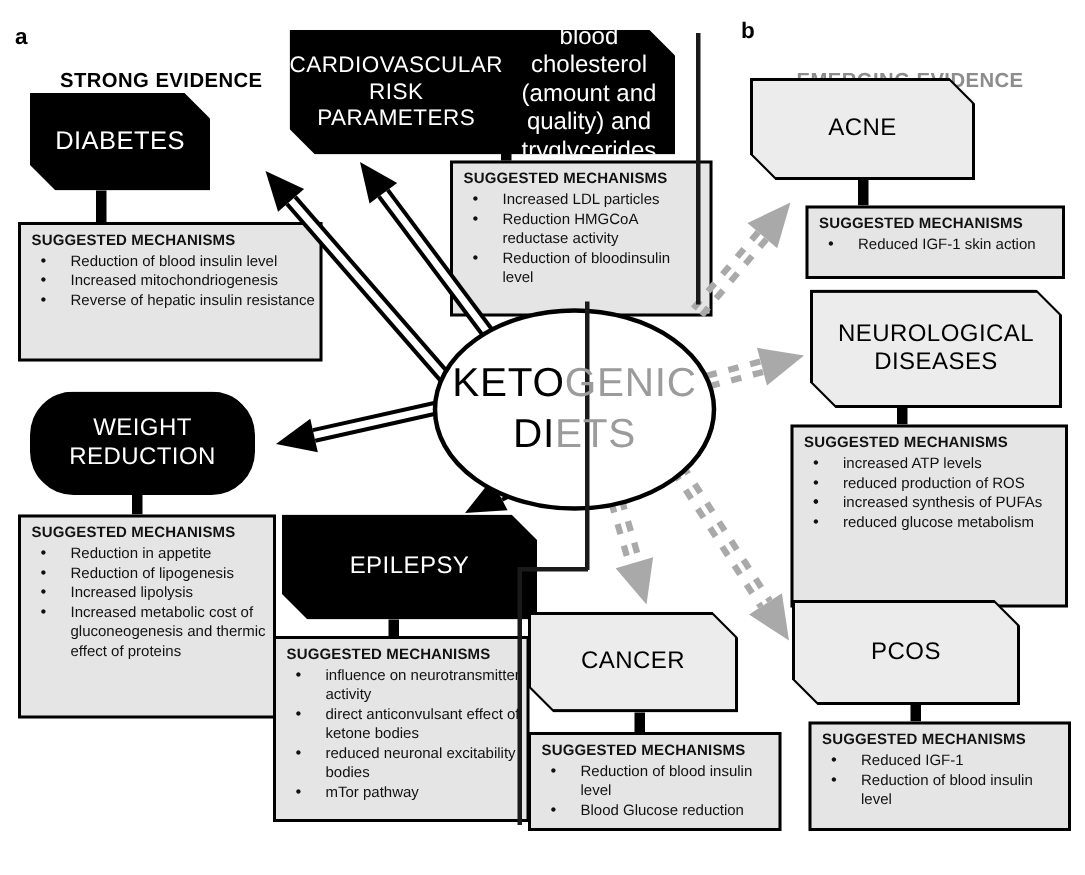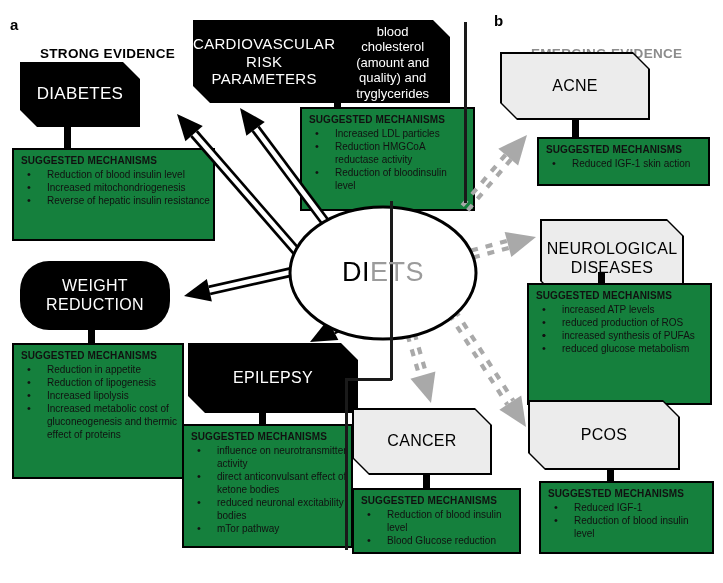--- a/index.html
+++ b/index.html
@@ -18,7 +18,7 @@
         display:flex;flex-direction:column;align-items:center;justify-content:center;text-align:center;
         clip-path:polygon(0 0, calc(100% - 15px) 0, 100% 15px, 100% 100%, 15px 100%, 0 calc(100% - 15px));}
   .box-title{white-space:pre-line;font-size:16px;line-height:1.18;letter-spacing:.3px;}
-  .box-subtitle{font-size:13px;line-height:1.2;margin-top:2px;padding:0 12px;}
+  .box-subtitle{font-size:16px;line-height:1.2;margin-top:2px;padding:0 12px;}
   .stub{position:absolute;width:7px;background:#000;z-index:2;}
   .mech{position:absolute;background:#15803d;border:2px solid #000;z-index:2;
         padding:4px 3px 3px 6px;font-size:10px;line-height:1.3;color:#111;}

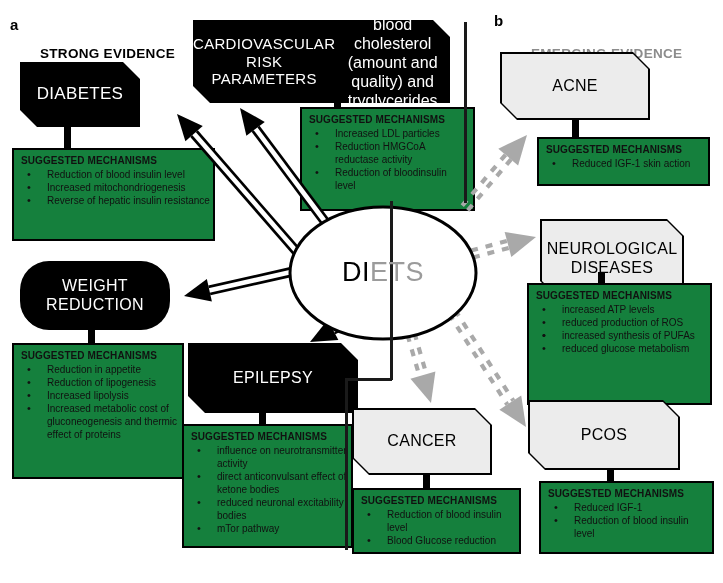--- a/index.html
+++ b/index.html
@@ -20,7 +20,7 @@
   .box-title{white-space:pre-line;font-size:16px;line-height:1.18;letter-spacing:.3px;}
   .box-subtitle{font-size:16px;line-height:1.2;margin-top:2px;padding:0 12px;}
   .stub{position:absolute;width:7px;background:#000;z-index:2;}
-  .mech{position:absolute;background:#15803d;border:2px solid #000;z-index:2;
+  .mech{position:absolute;background:#e5e5e5;border:2px solid #000;z-index:2;
         padding:4px 3px 3px 6px;font-size:10px;line-height:1.3;color:#111;}
   .mech-h{font-weight:bold;font-size:10px;margin:0 0 1px 1px;letter-spacing:.1px;}
   .mi{position:relative;padding-left:27px;}

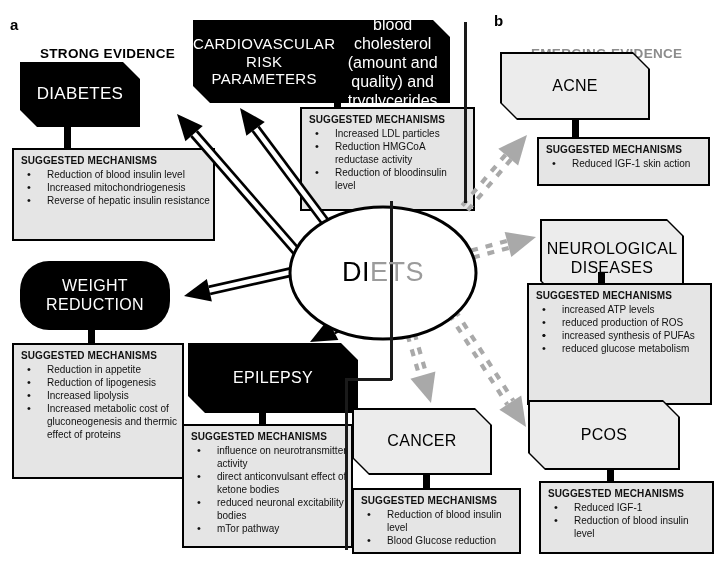--- a/index.html
+++ b/index.html
@@ -38,7 +38,7 @@
   #box-weight{left:20px;top:261px;width:150px;height:69px;border-radius:29px;}
   #box-epilepsy{left:188px;top:343px;width:170px;height:70px;}
   #box-acne{left:500px;top:52px;width:150px;height:68px;}
-  #box-neuro{left:540px;top:193px;width:144px;height:79px;margin-top:26px;}
+  #box-neuro{left:540px;top:193px;width:168px;height:79px;}
   #box-cancer{left:352px;top:408px;width:140px;height:67px;}
   #box-pcos{left:528px;top:400px;width:152px;height:70px;}
   #mech-diabetes{left:12px;top:148px;width:190px;height:82px;}

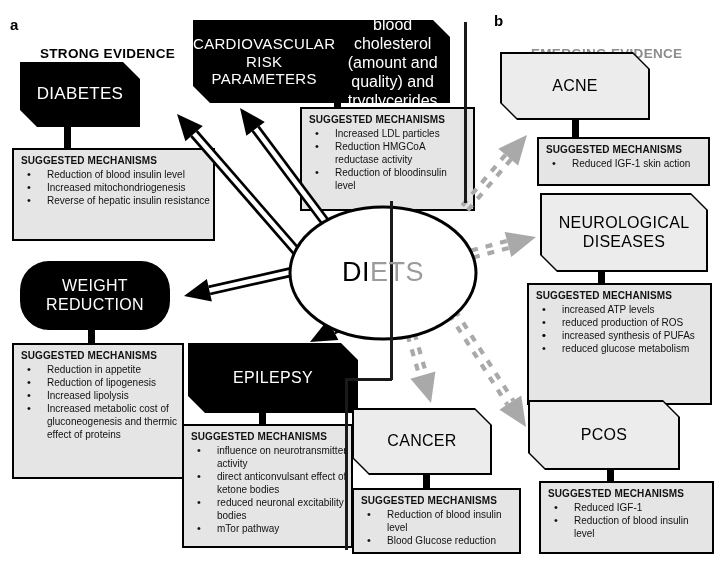--- a/index.html
+++ b/index.html
@@ -242,6 +242,7 @@
     </svg>
 
   <div id="ellipse-text">
+    <div><span class="tk">KETO</span><span class="tg">GENIC</span></div>
     <div><span class="tk">DI</span><span class="tg">ETS</span></div>
   </div>
 

